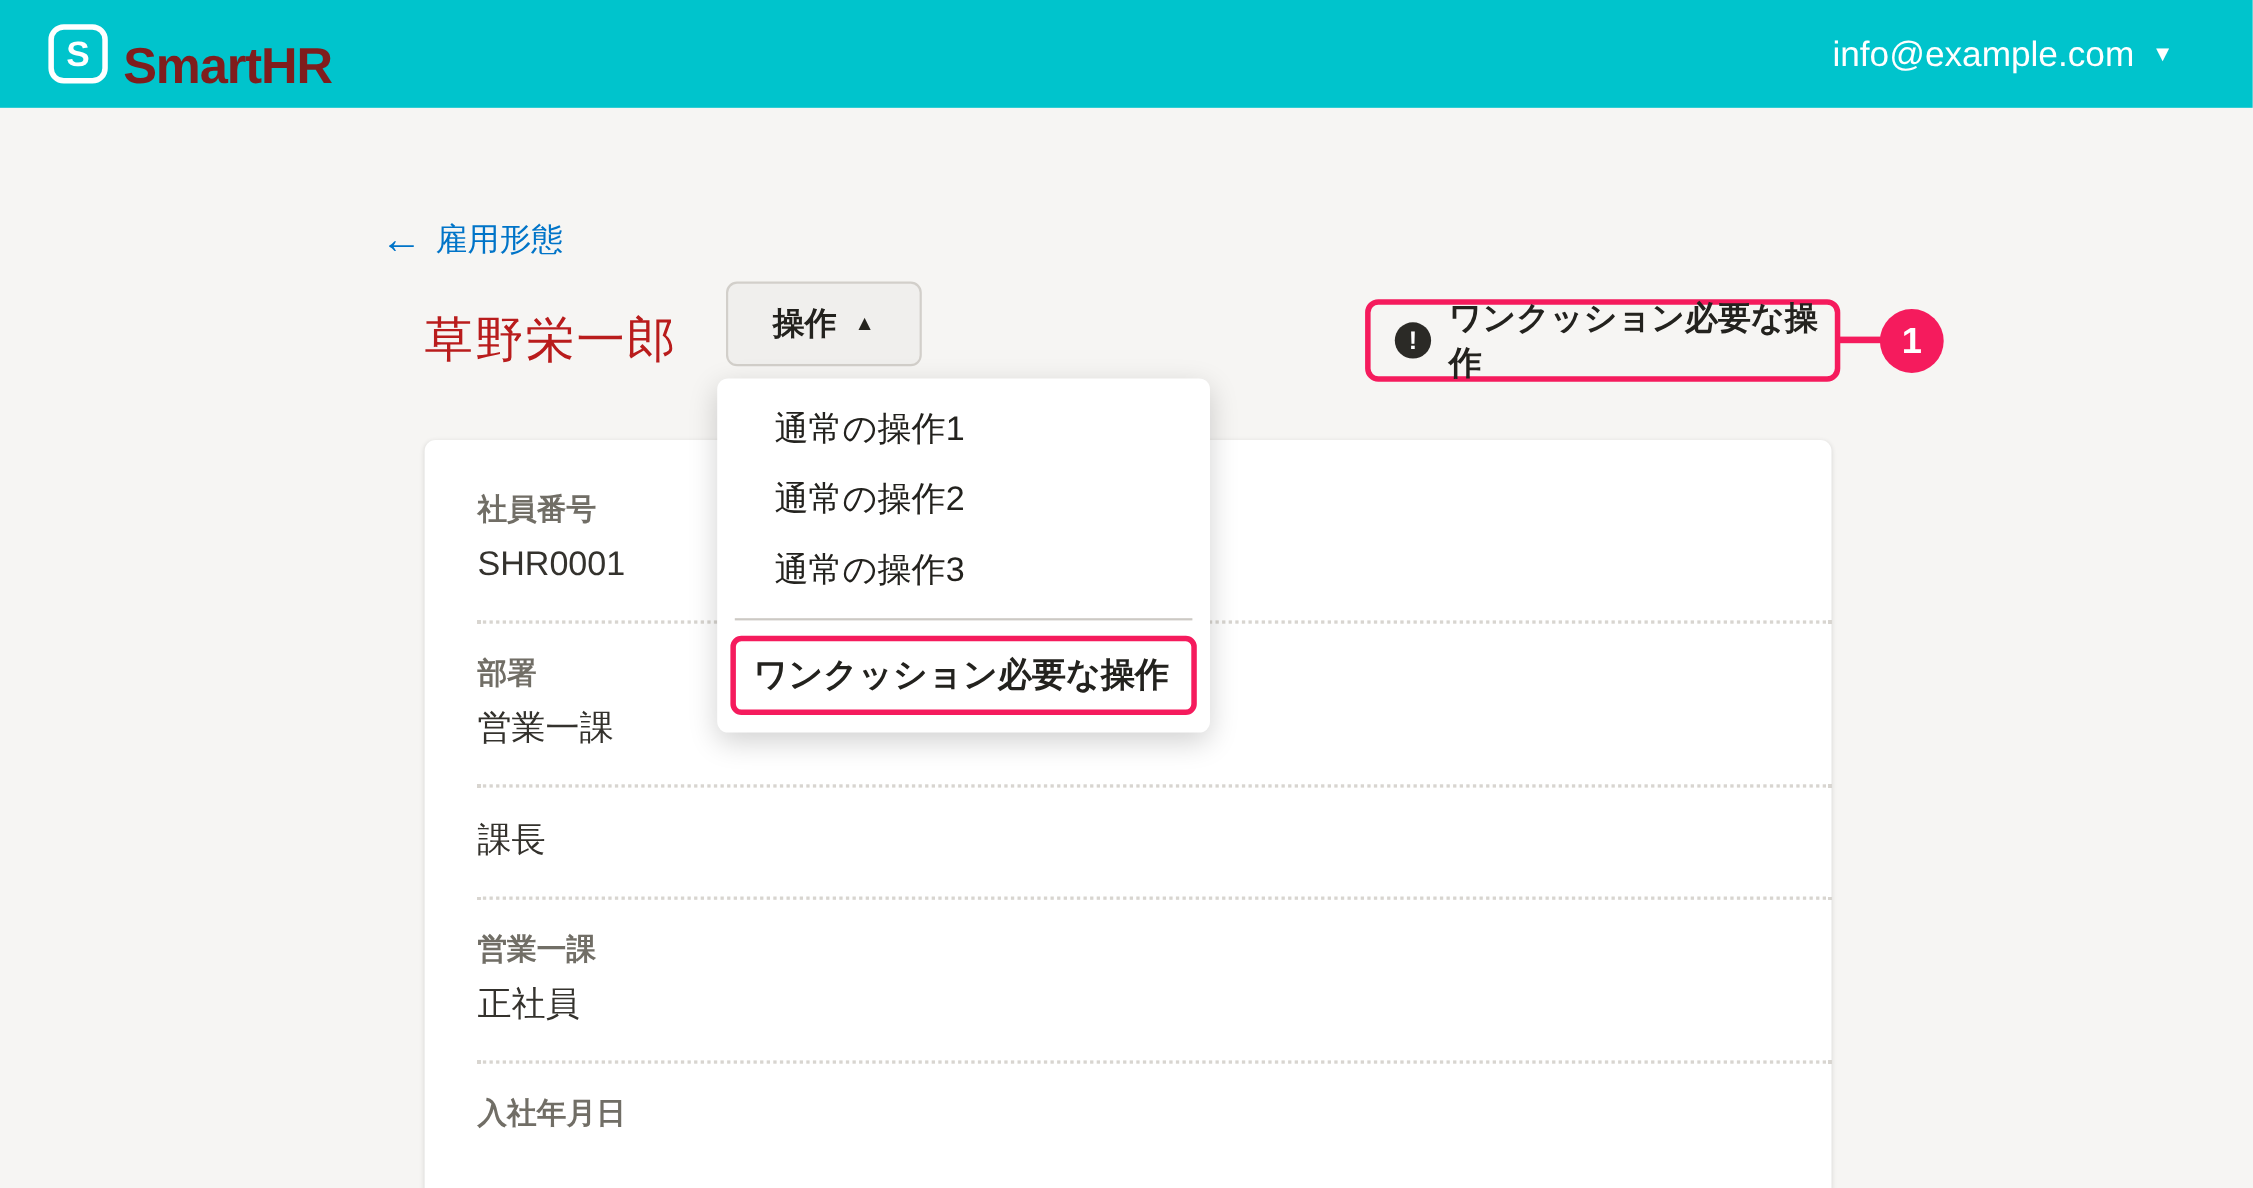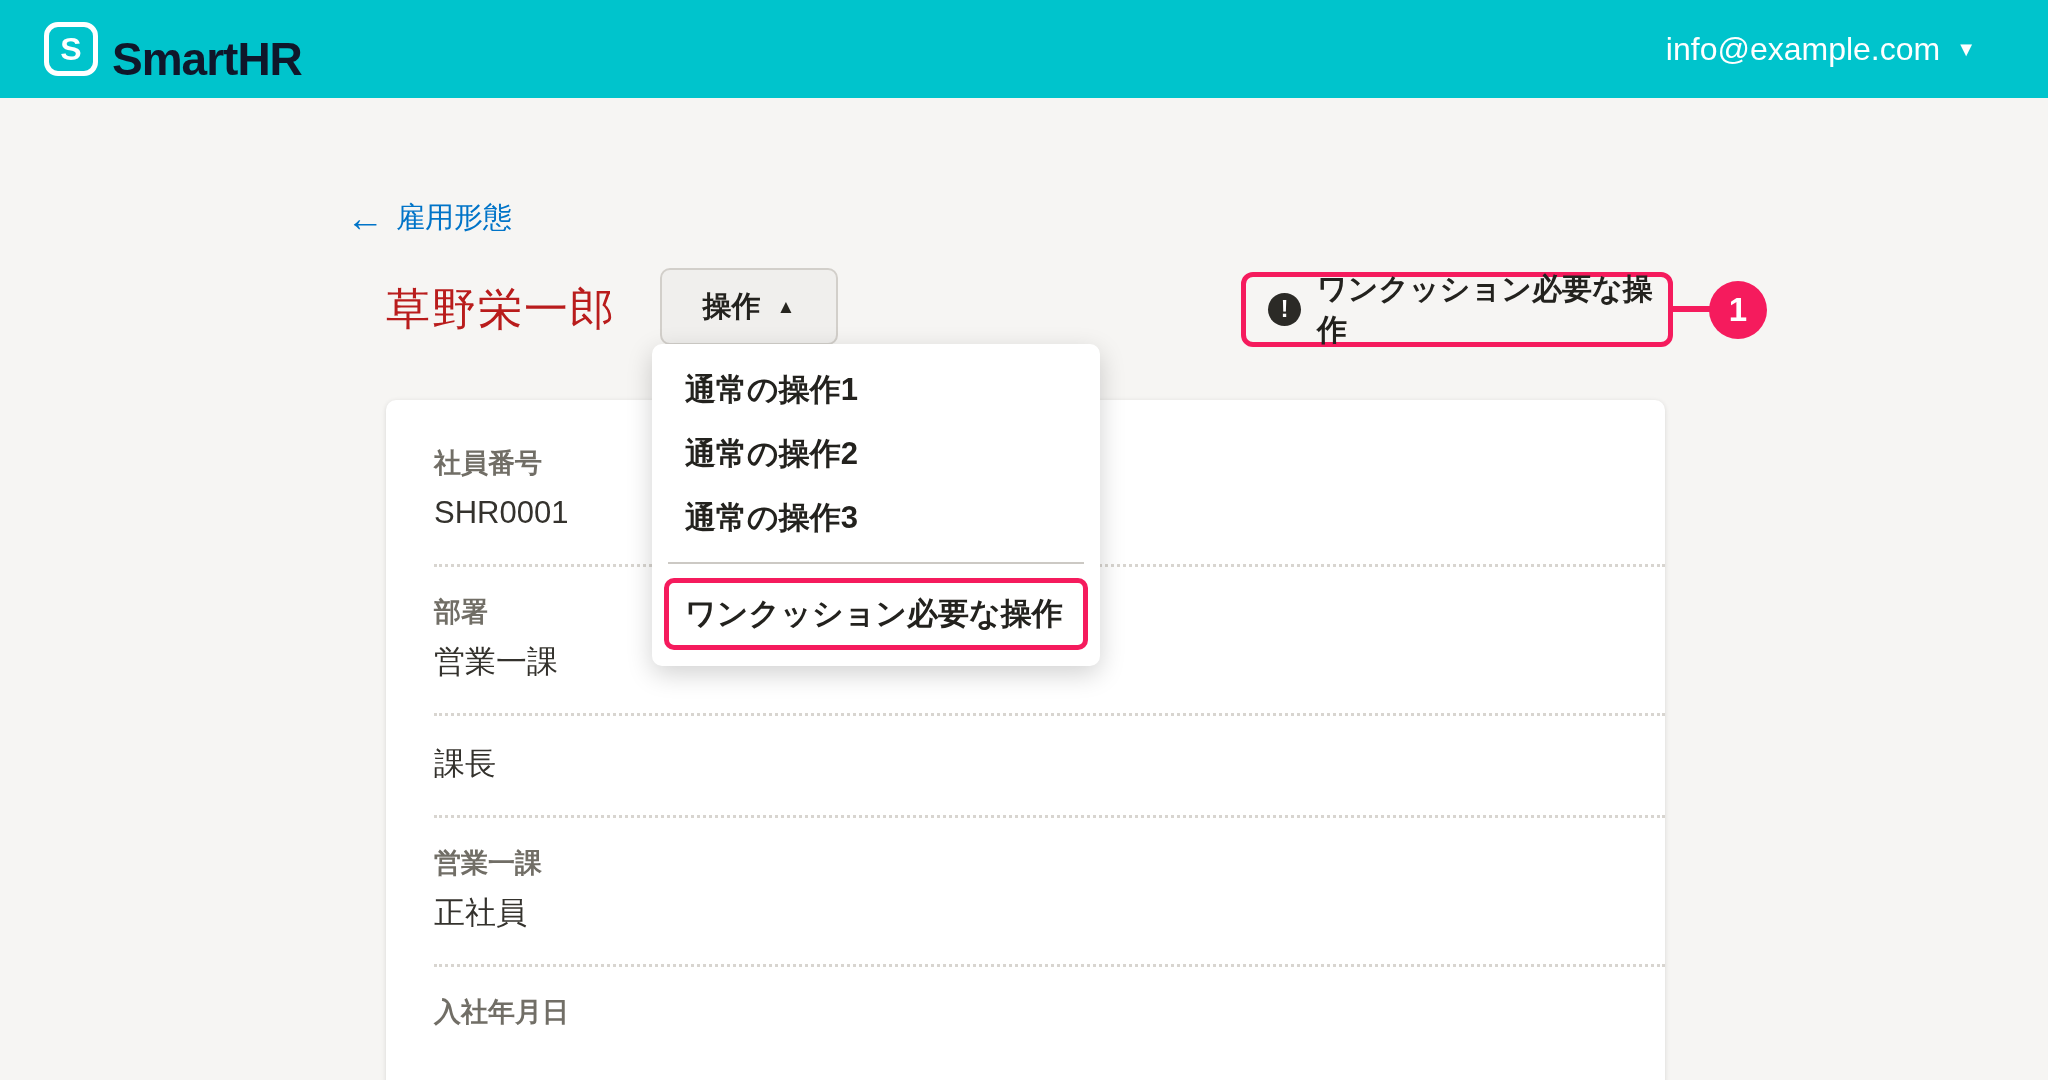--- a/index.html
+++ b/index.html
@@ -24,7 +24,7 @@
     display: flex; align-items: center; justify-content: center;
     color: #ffffff; font-size: 32px; font-weight: 800;
   }
-  .brand-name { color: #0f172a; font-size: 46px; font-weight: 800; letter-spacing: -1px; margin-top: 20px; }
+  .brand-name { color: #7f1d1d; font-size: 46px; font-weight: 800; letter-spacing: -1px; margin-top: 20px; }
   .account { display: flex; align-items: center; gap: 16px; color: #ffffff; cursor: pointer; }
   .account-email { font-size: 32px; font-weight: 400; }
   .caret-down { font-size: 20px; color: #ffffff; }

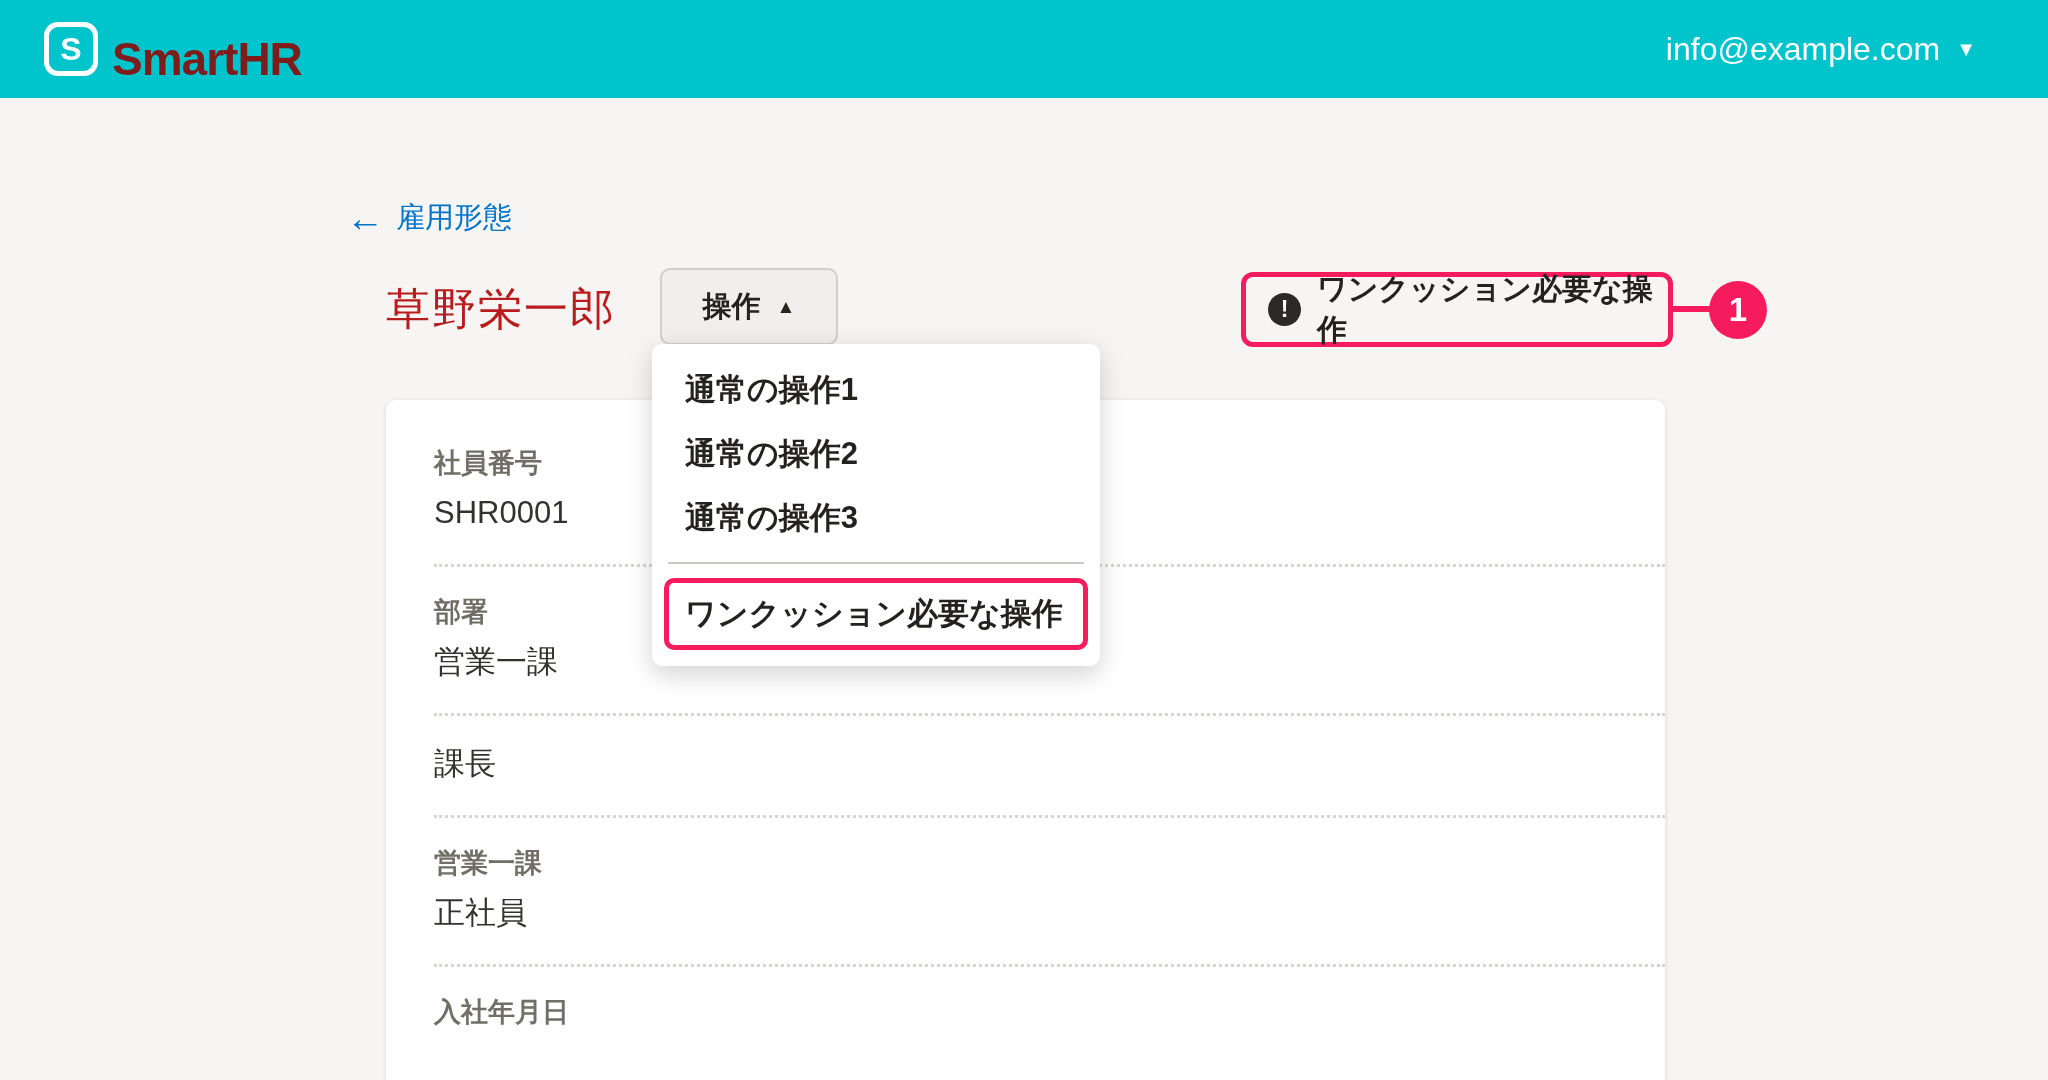--- a/index.html
+++ b/index.html
@@ -43,7 +43,7 @@
     font-size: 44px; font-weight: 500; color: #b91c1c; letter-spacing: 2px;
   }
   .actions-button {
-    position: absolute; left: 660px; top: 268px; width: 178px; height: 77px;
+    position: absolute; left: 660px; top: 256px; width: 178px; height: 77px;
     background: #f0efed; border: 2px solid #d2cfca; border-radius: 10px;
     display: flex; align-items: center; justify-content: center; gap: 16px;
     font-size: 29px; font-weight: 700; color: #23221e; cursor: pointer;

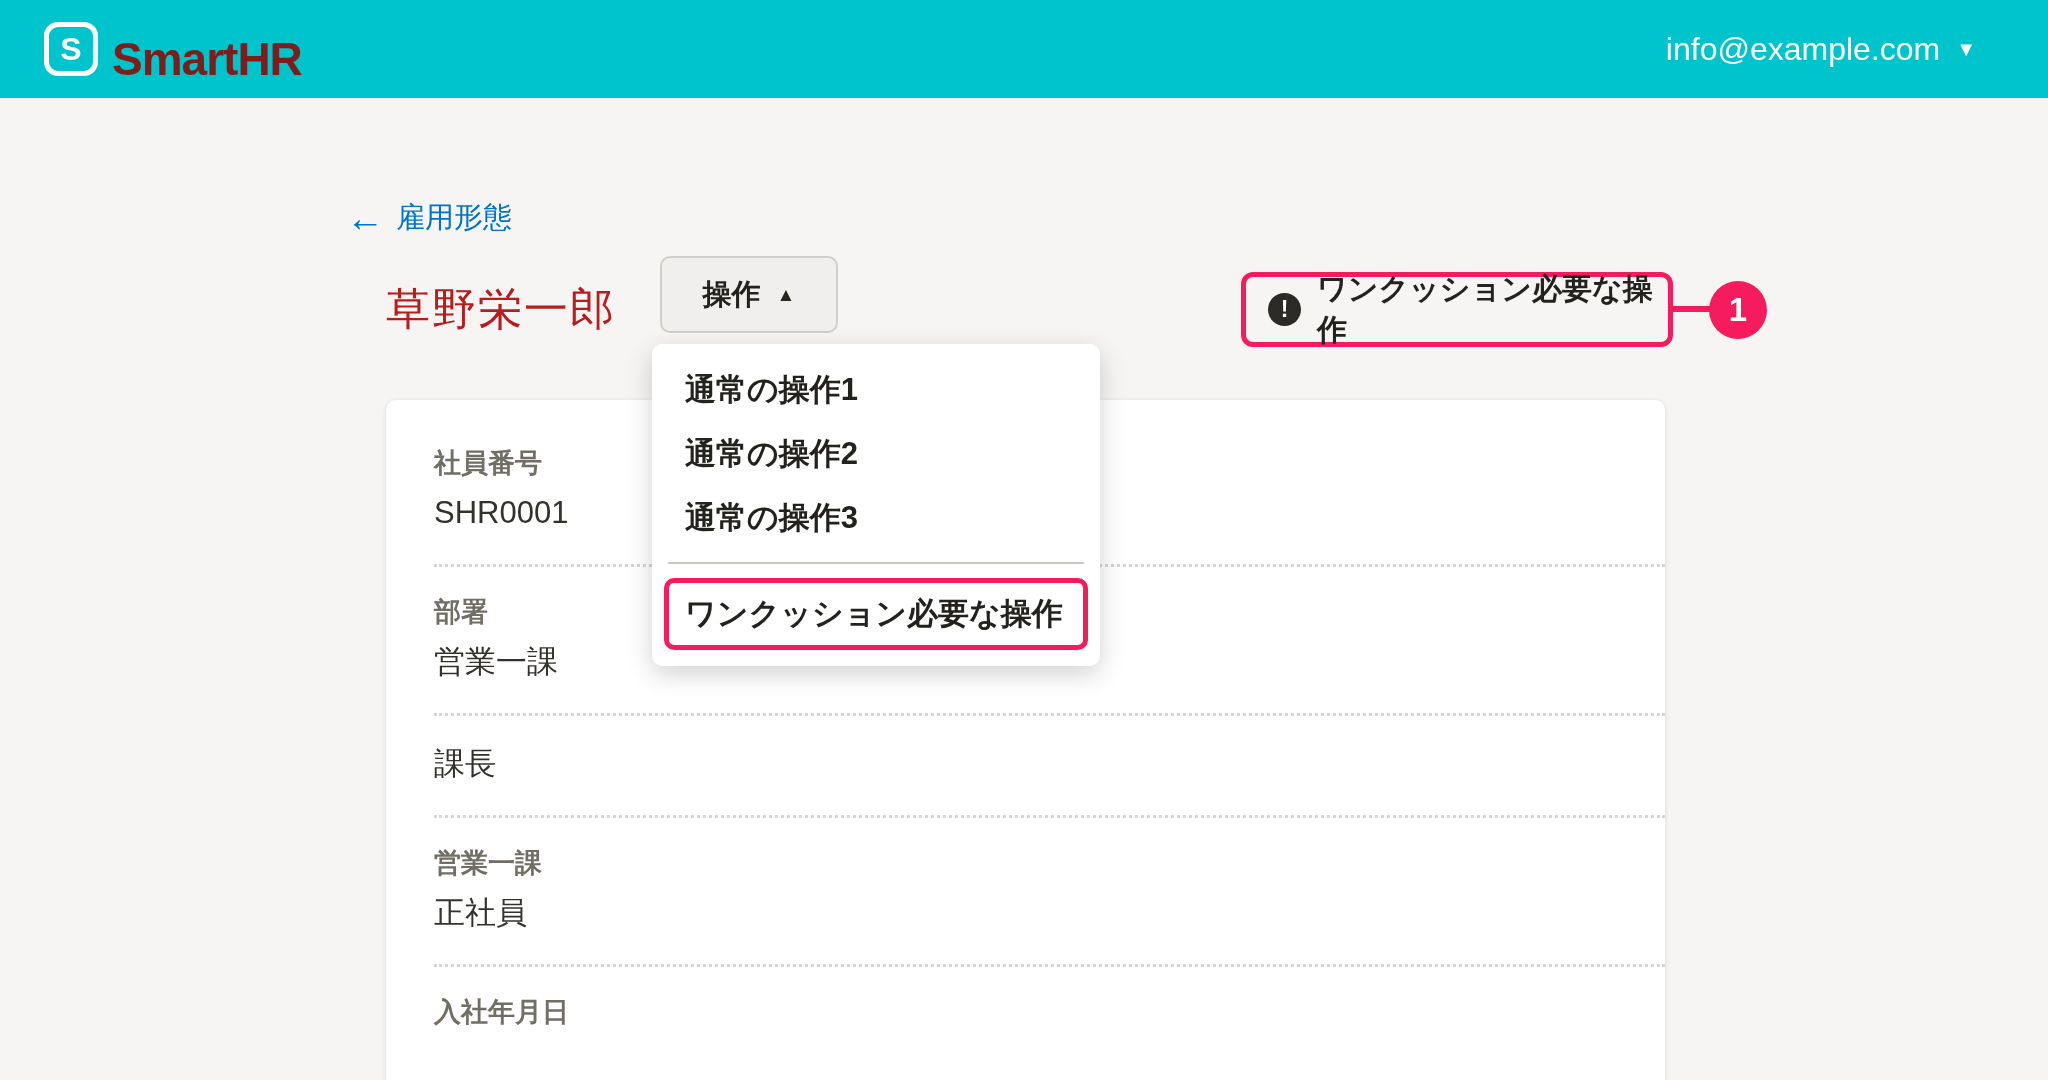--- a/index.html
+++ b/index.html
@@ -83,8 +83,8 @@
     z-index: 5;
   }
   .menu-item {
-    height: 64px; display: flex; align-items: center; padding-left: 33px;
-    font-size: 31px; font-weight: 700; color: #23221e; cursor: pointer;
+    height: 64px; display: flex; align-items: center; padding-left: 52px;
+    font-size: 31px; font-weight: 400; color: #23221e; cursor: pointer;
   }
   .menu-divider { border-top: 2px solid #ccc9c4; margin: 12px 16px 14px; }
   .warn-menu-box {

